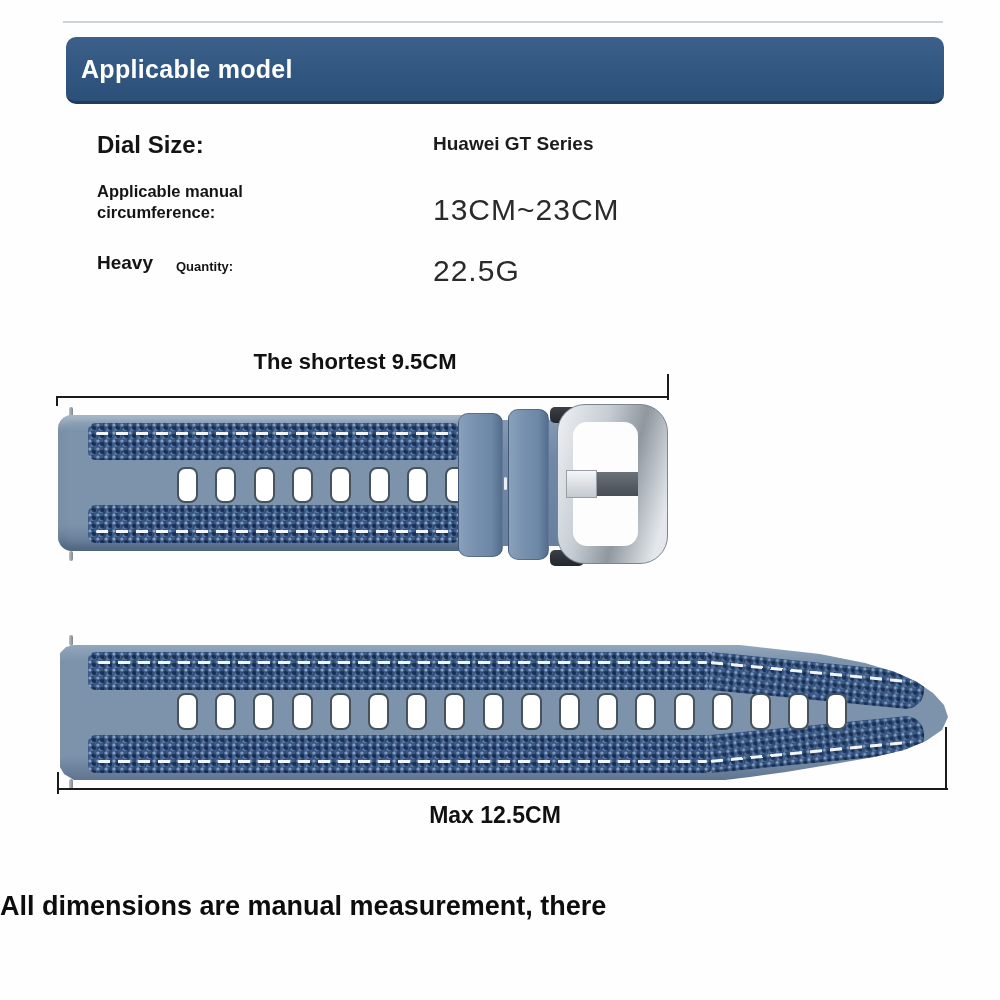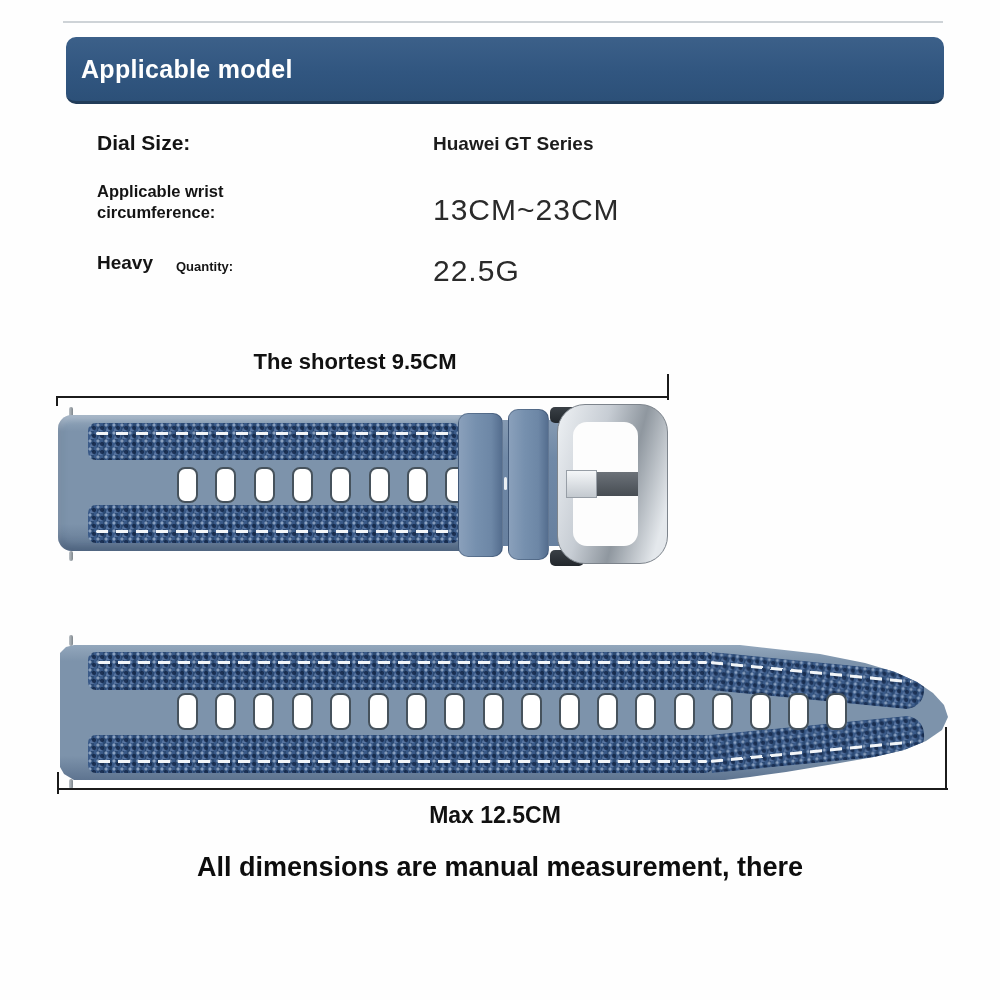--- a/index.html
+++ b/index.html
@@ -17,7 +17,7 @@
 
   
   .spec-label{position:absolute;font-weight:bold;color:#141414;}
-  .lbl-dial{left:97px;top:131px;font-size:21px;}
+  .lbl-dial{left:97px;top:131px;font-size:24px;}
   .lbl-wrist{left:97px;top:181px;font-size:16.5px;width:160px;line-height:21px;}
   .lbl-heavy{left:97px;top:252px;font-size:19px;}
   .lbl-qty{left:176px;top:259px;font-size:13px;}

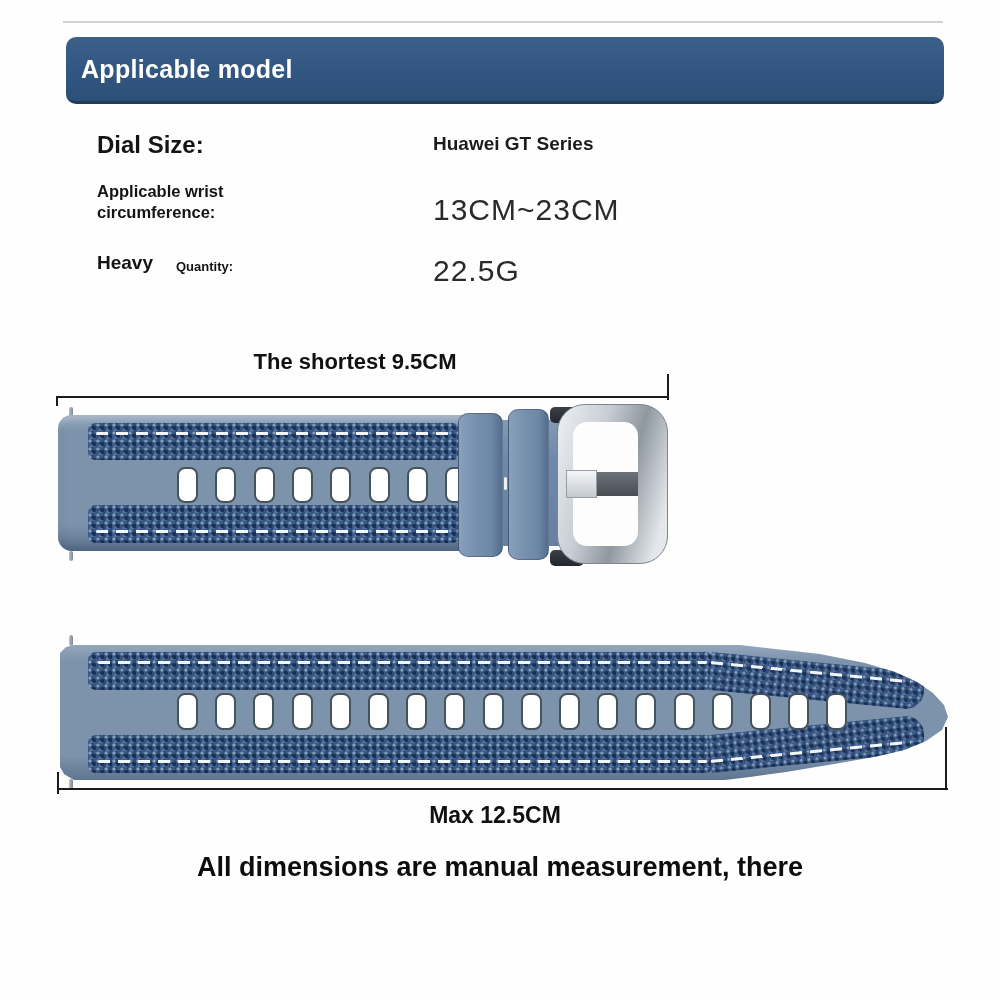--- a/index.html
+++ b/index.html
@@ -98,7 +98,7 @@
   <div class="spec-label lbl-dial">Dial Size:</div>
   <div class="val-dial">Huawei GT Series</div>
 
-  <div class="spec-label lbl-wrist">Applicable wrist circumference:</div>
+  <div class="spec-label lbl-wrist">Applicable manual circumference:</div>
   <div class="val-big val-wrist">13CM~23CM</div>
 
   <div class="spec-label lbl-heavy">Heavy</div>

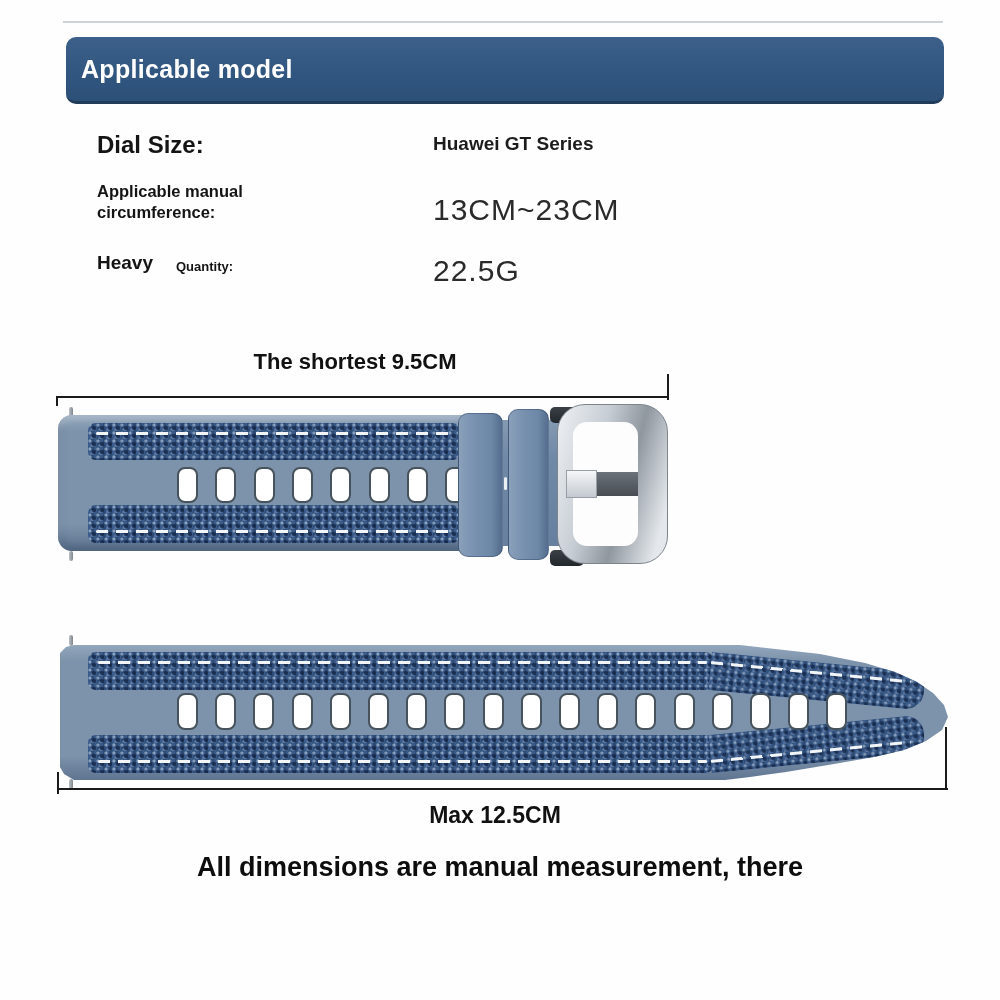--- a/index.html
+++ b/index.html
@@ -81,7 +81,7 @@
   .tail2{transform:rotate(-5.5deg);}
 
   
-  .footer{position:absolute;left:0;top:852px;width:1000px;text-align:center;
+  .footer{position:absolute;left:0;top:891px;width:1000px;
           font-size:27px;font-weight:bold;color:#0d0d0d;line-height:31px;}
 </style>
 </head>

